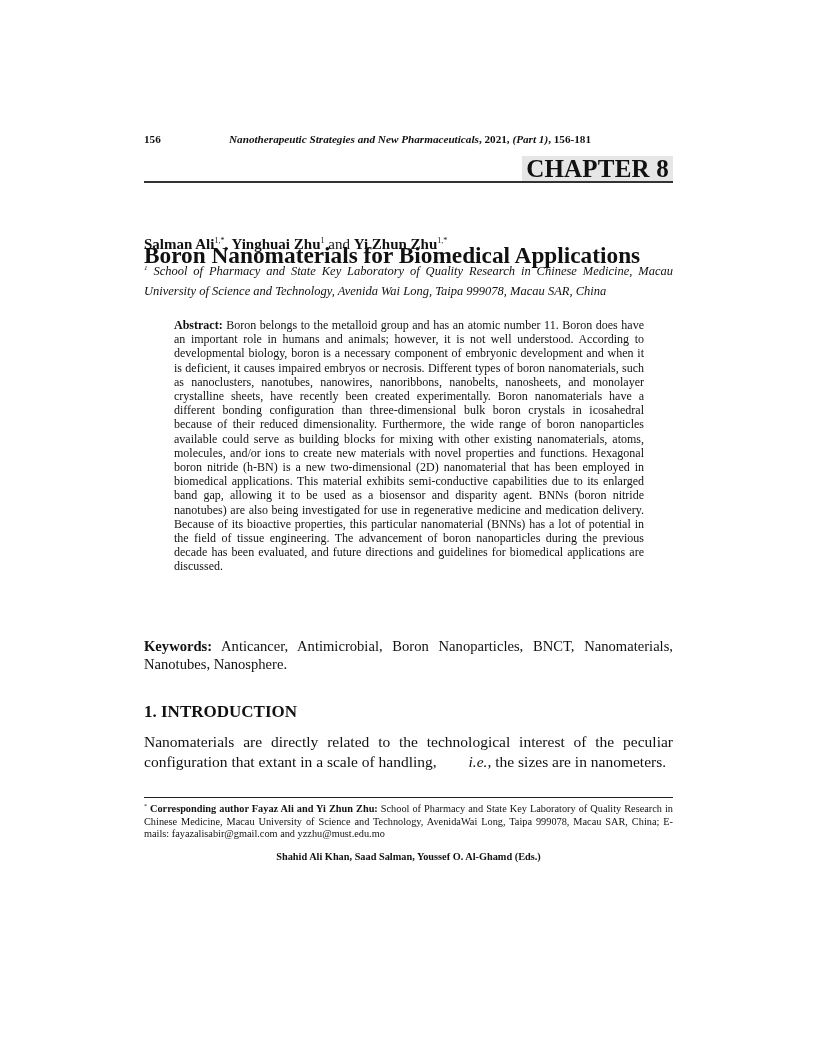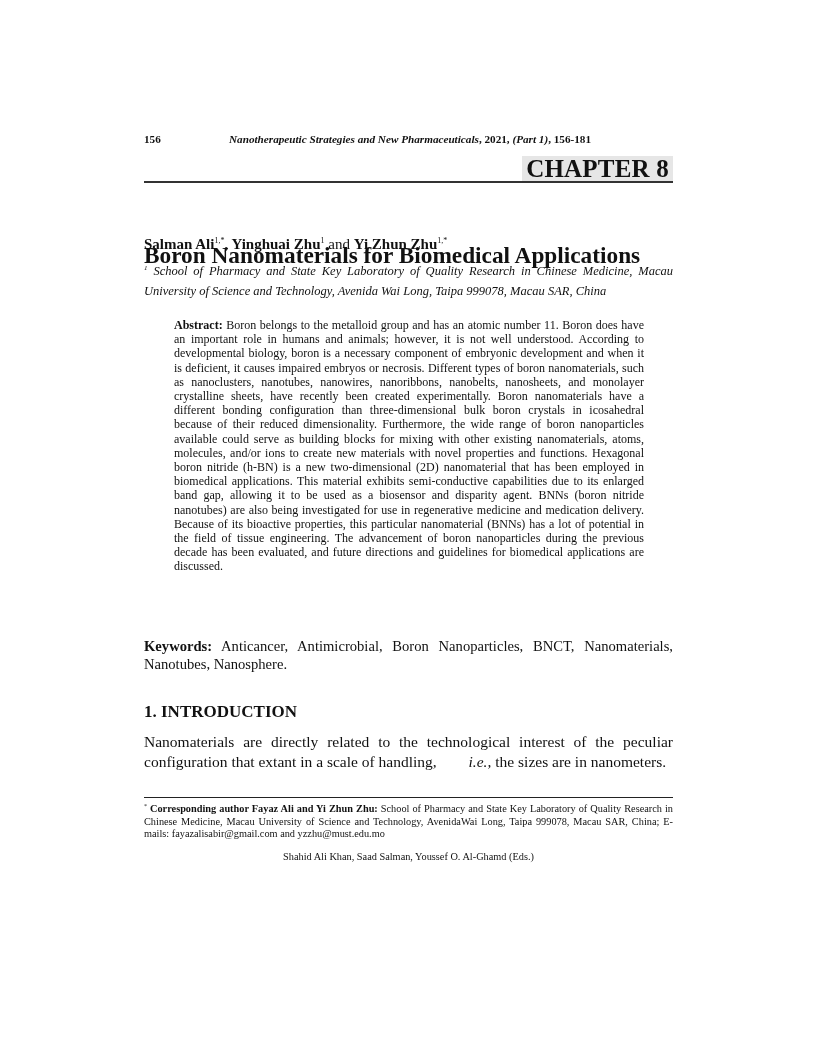--- a/index.html
+++ b/index.html
@@ -30,7 +30,7 @@
     .footnote { left: 144px; top: 800px; width: 529px; font-size: 10.3px; line-height: 12.5px; text-align: justify; }
     .footnote sup { font-size: 6px; vertical-align: 4px; }
     .footnote b { font-weight: bold; }
-    .publisher { left: 144px; top: 851px; width: 529px; font-size: 10.3px; font-weight: normal; text-align: center; line-height: 12.5px; }
+    .publisher { left: 144px; top: 851px; width: 529px; font-size: 10.3px; font-weight: bold; text-align: center; line-height: 12.5px; }
   </style>
 </head>
 <body>

